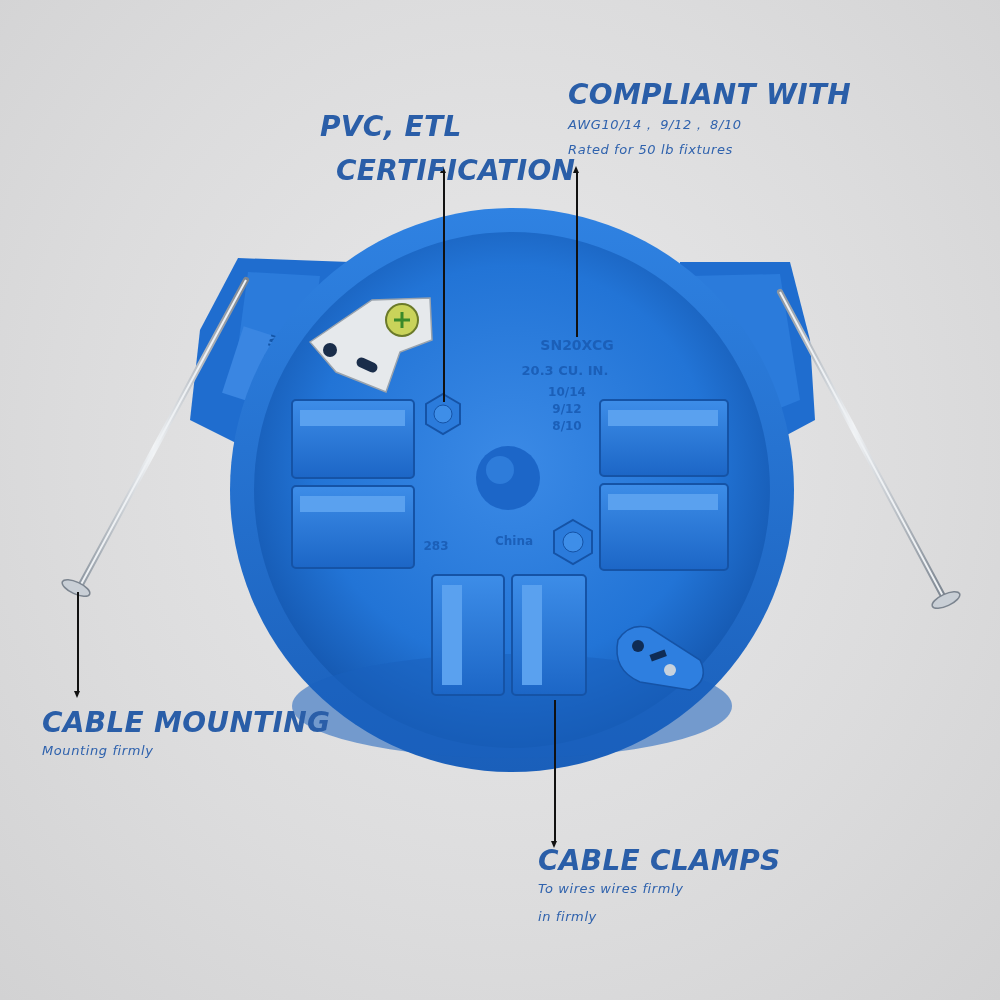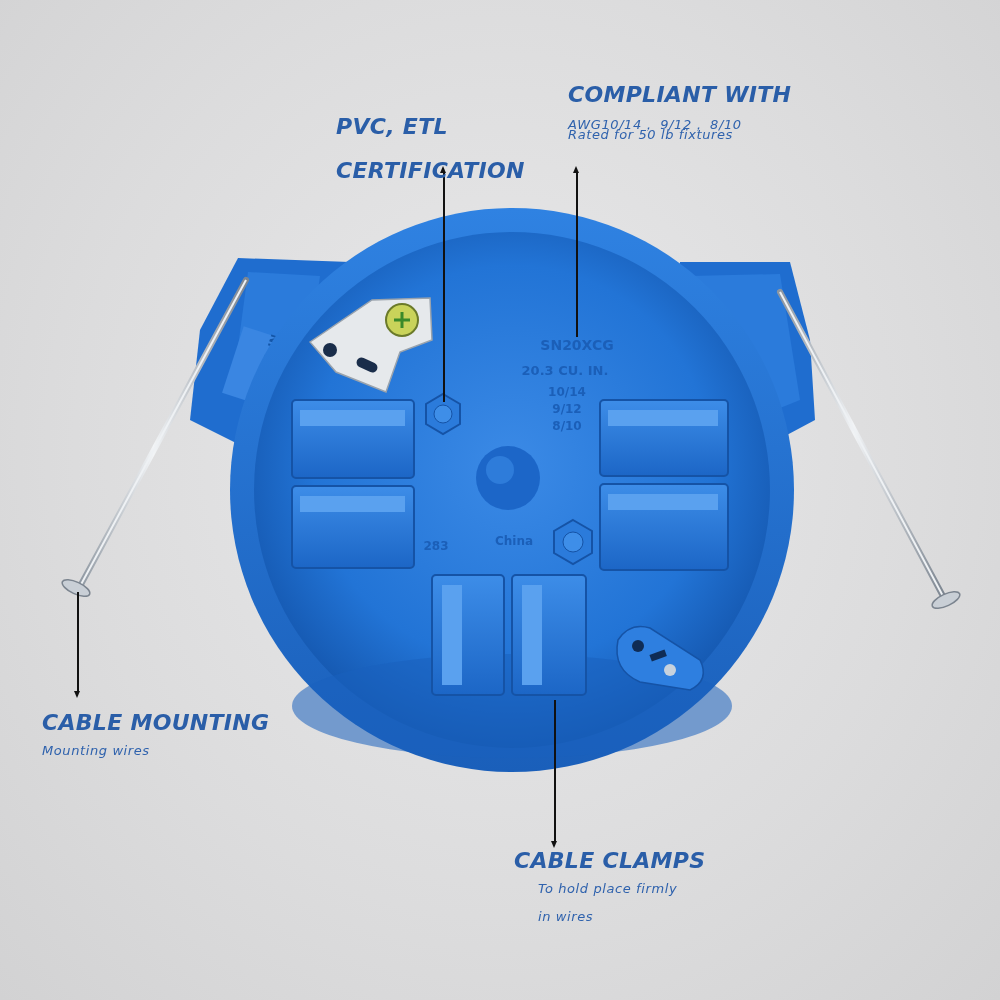--- a/index.html
+++ b/index.html
@@ -10,7 +10,7 @@
     }
     .label-title {
       position: absolute; color: #2a5ea8; font-weight: bold; font-style: italic;
-      font-family: "DejaVu Sans", sans-serif; font-size: 22px; letter-spacing: 0.3px; line-height: 29px;
+      font-family: "DejaVu Sans", sans-serif; font-size: 28px; letter-spacing: 0.3px; line-height: 29px;
       margin: 0;
     }
     .label-sub {

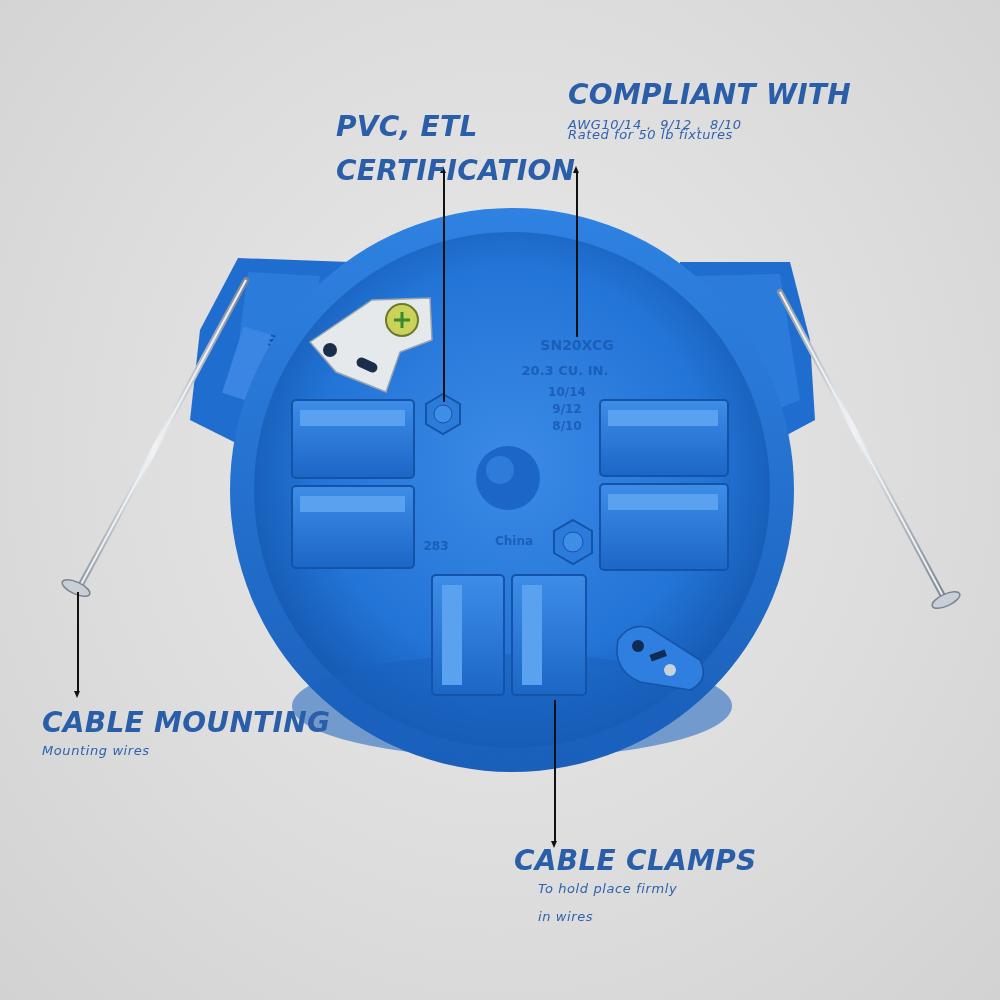--- a/index.html
+++ b/index.html
@@ -147,7 +147,7 @@
 <div class="leader arrow-down" style="left:554px; top:700px; height:142px;"></div>
 
 <div>
-  <p class="label-title" style="left:336px; top:112px;">PVC, ETL</p>
+  <p class="label-title" style="left:320px; top:112px;">PVC, ETL</p>
   <p class="label-title" style="left:336px; top:156px;">CERTIFICATION</p>
 </div>
 

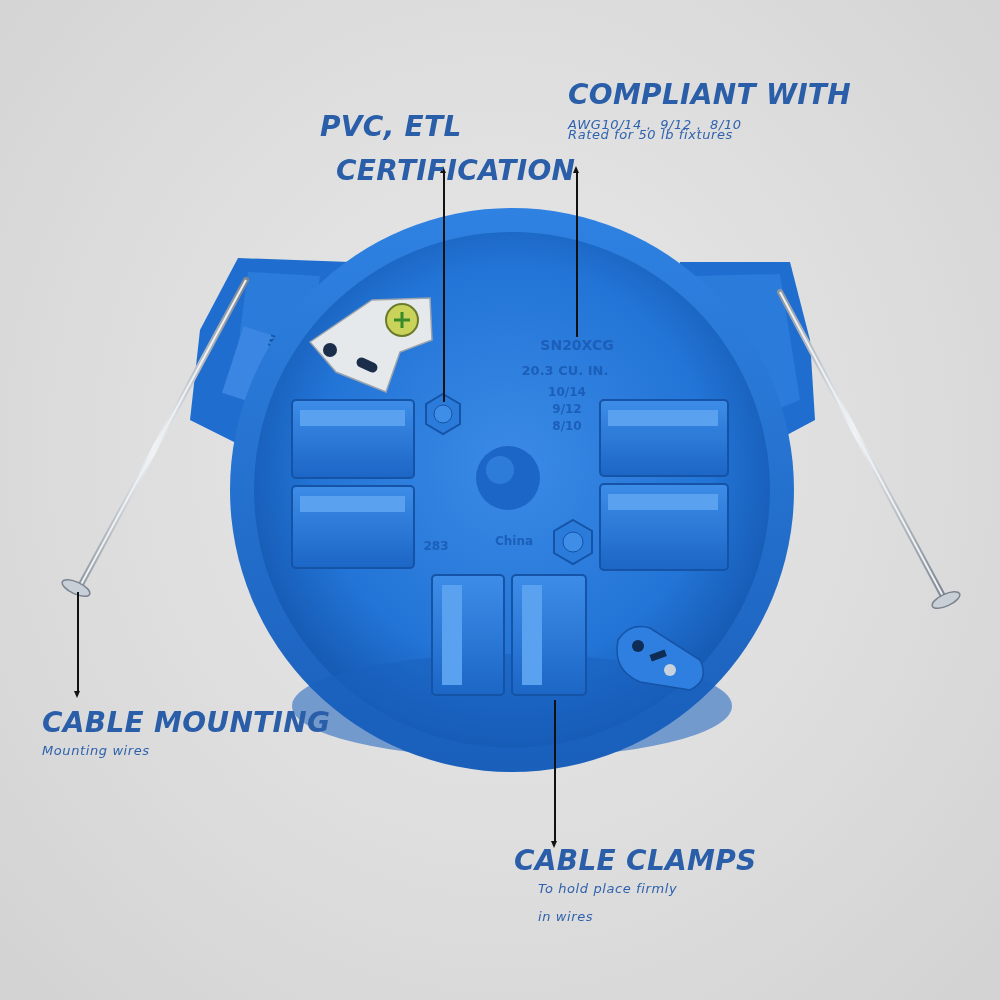--- a/index.html
+++ b/index.html
@@ -154,7 +154,7 @@
 <div>
   <p class="label-title" style="left:568px; top:80px;">COMPLIANT WITH</p>
   <p class="label-sub" style="left:568px; top:112px;">AWG10/14， 9/12， 8/10</p>
-  <p class="label-sub" style="left:568px; top:122px;">Rated for 50 lb fixtures</p>
+  <p class="label-sub" style="left:568px; top:137px;">Rated for 50 lb fixtures</p>
 </div>
 
 <div>

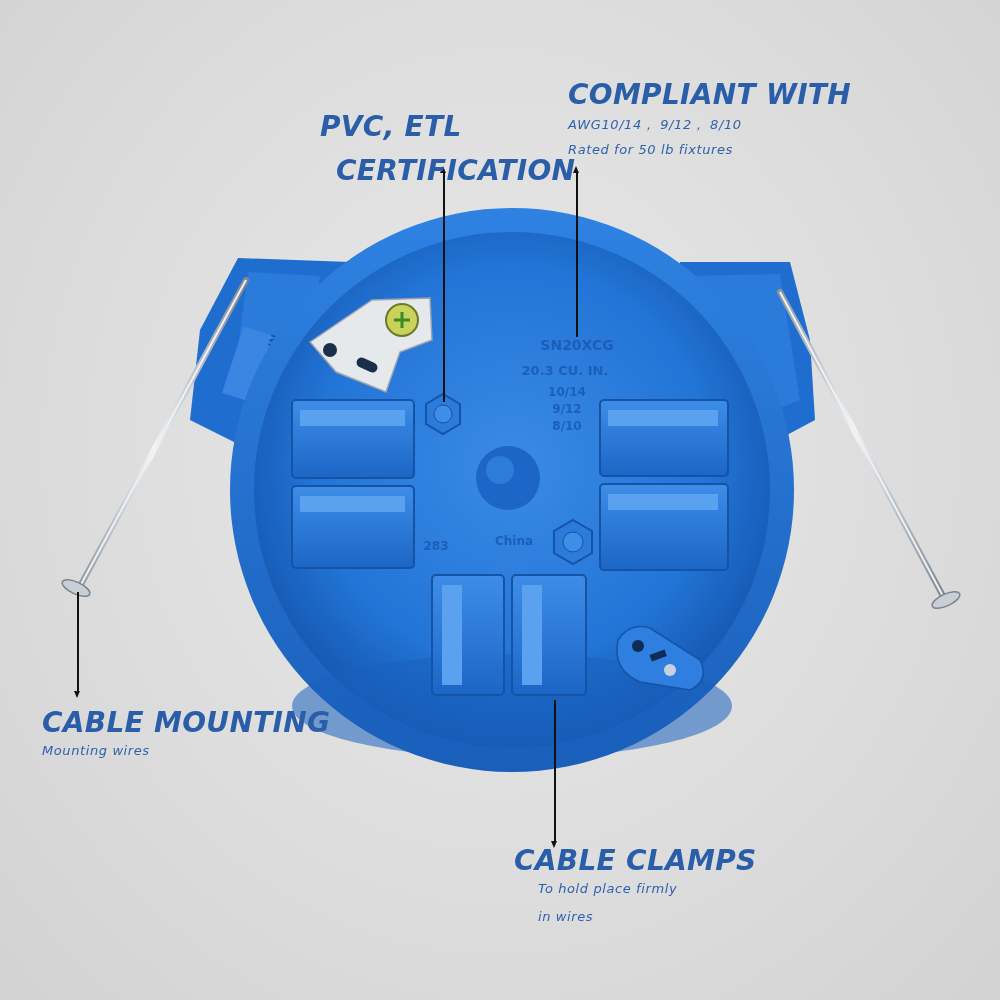--- a/index.html
+++ b/index.html
@@ -159,7 +159,7 @@
 
 <div>
   <p class="label-title" style="left:42px; top:708px;">CABLE MOUNTING</p>
-  <p class="label-sub" style="left:42px; top:738px;">Mounting wires</p>
+  <p class="label-sub" style="left:42px; top:738px;">Mounting firmly</p>
 </div>
 
 <div>

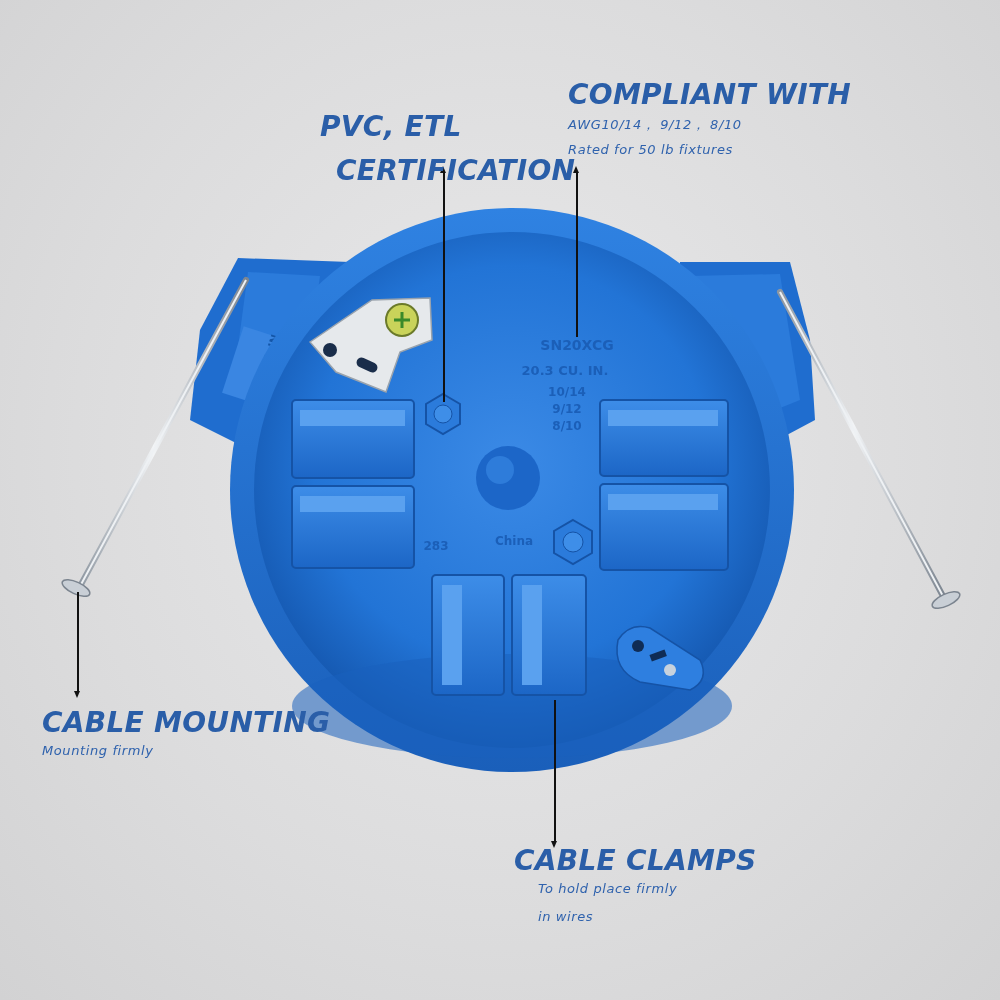--- a/index.html
+++ b/index.html
@@ -163,7 +163,7 @@
 </div>
 
 <div>
-  <p class="label-title" style="left:514px; top:846px;">CABLE CLAMPS</p>
+  <p class="label-title" style="left:538px; top:846px;">CABLE CLAMPS</p>
   <p class="label-sub" style="left:538px; top:876px;">To hold place firmly</p>
   <p class="label-sub" style="left:538px; top:904px;">in wires</p>
 </div>

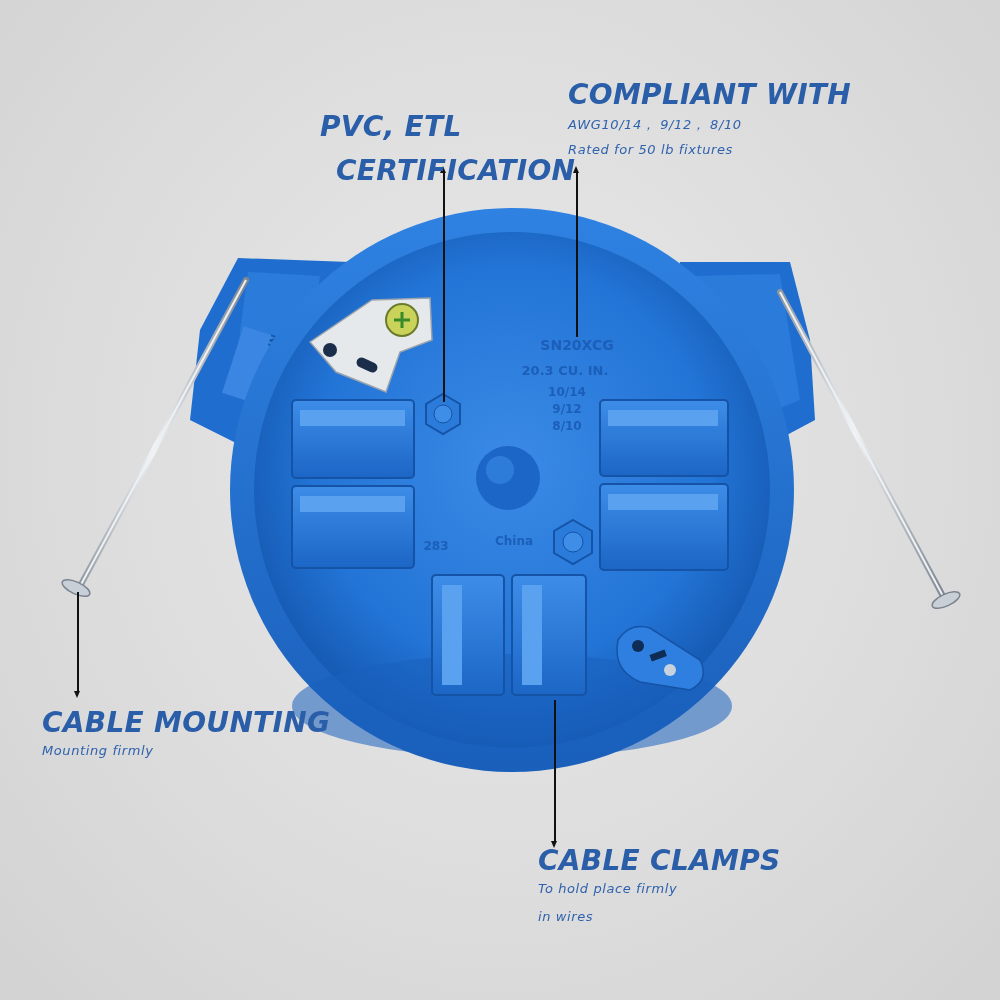--- a/index.html
+++ b/index.html
@@ -164,7 +164,7 @@
 
 <div>
   <p class="label-title" style="left:538px; top:846px;">CABLE CLAMPS</p>
-  <p class="label-sub" style="left:538px; top:876px;">To hold place firmly</p>
+  <p class="label-sub" style="left:538px; top:876px;">To wires wires firmly</p>
   <p class="label-sub" style="left:538px; top:904px;">in wires</p>
 </div>
 

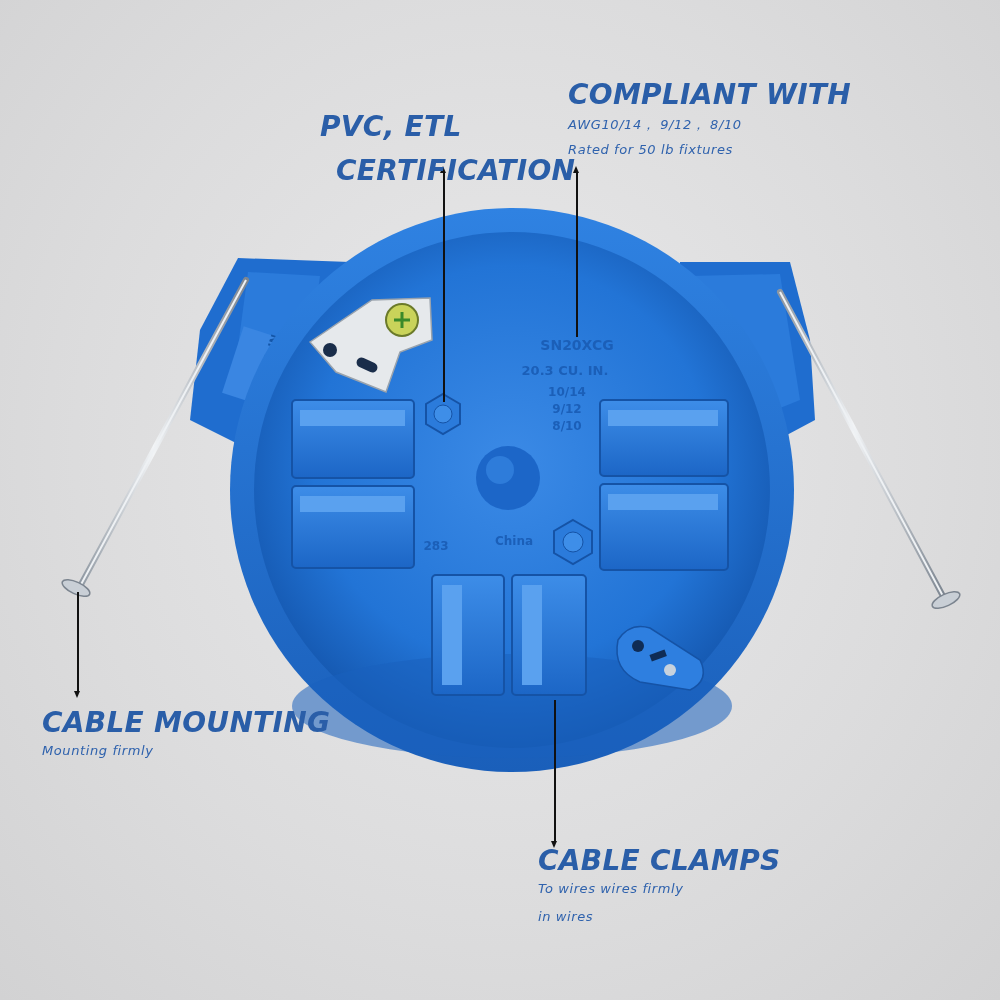--- a/index.html
+++ b/index.html
@@ -165,7 +165,7 @@
 <div>
   <p class="label-title" style="left:538px; top:846px;">CABLE CLAMPS</p>
   <p class="label-sub" style="left:538px; top:876px;">To wires wires firmly</p>
-  <p class="label-sub" style="left:538px; top:904px;">in wires</p>
+  <p class="label-sub" style="left:538px; top:904px;">in firmly</p>
 </div>
 
 </body></html>

